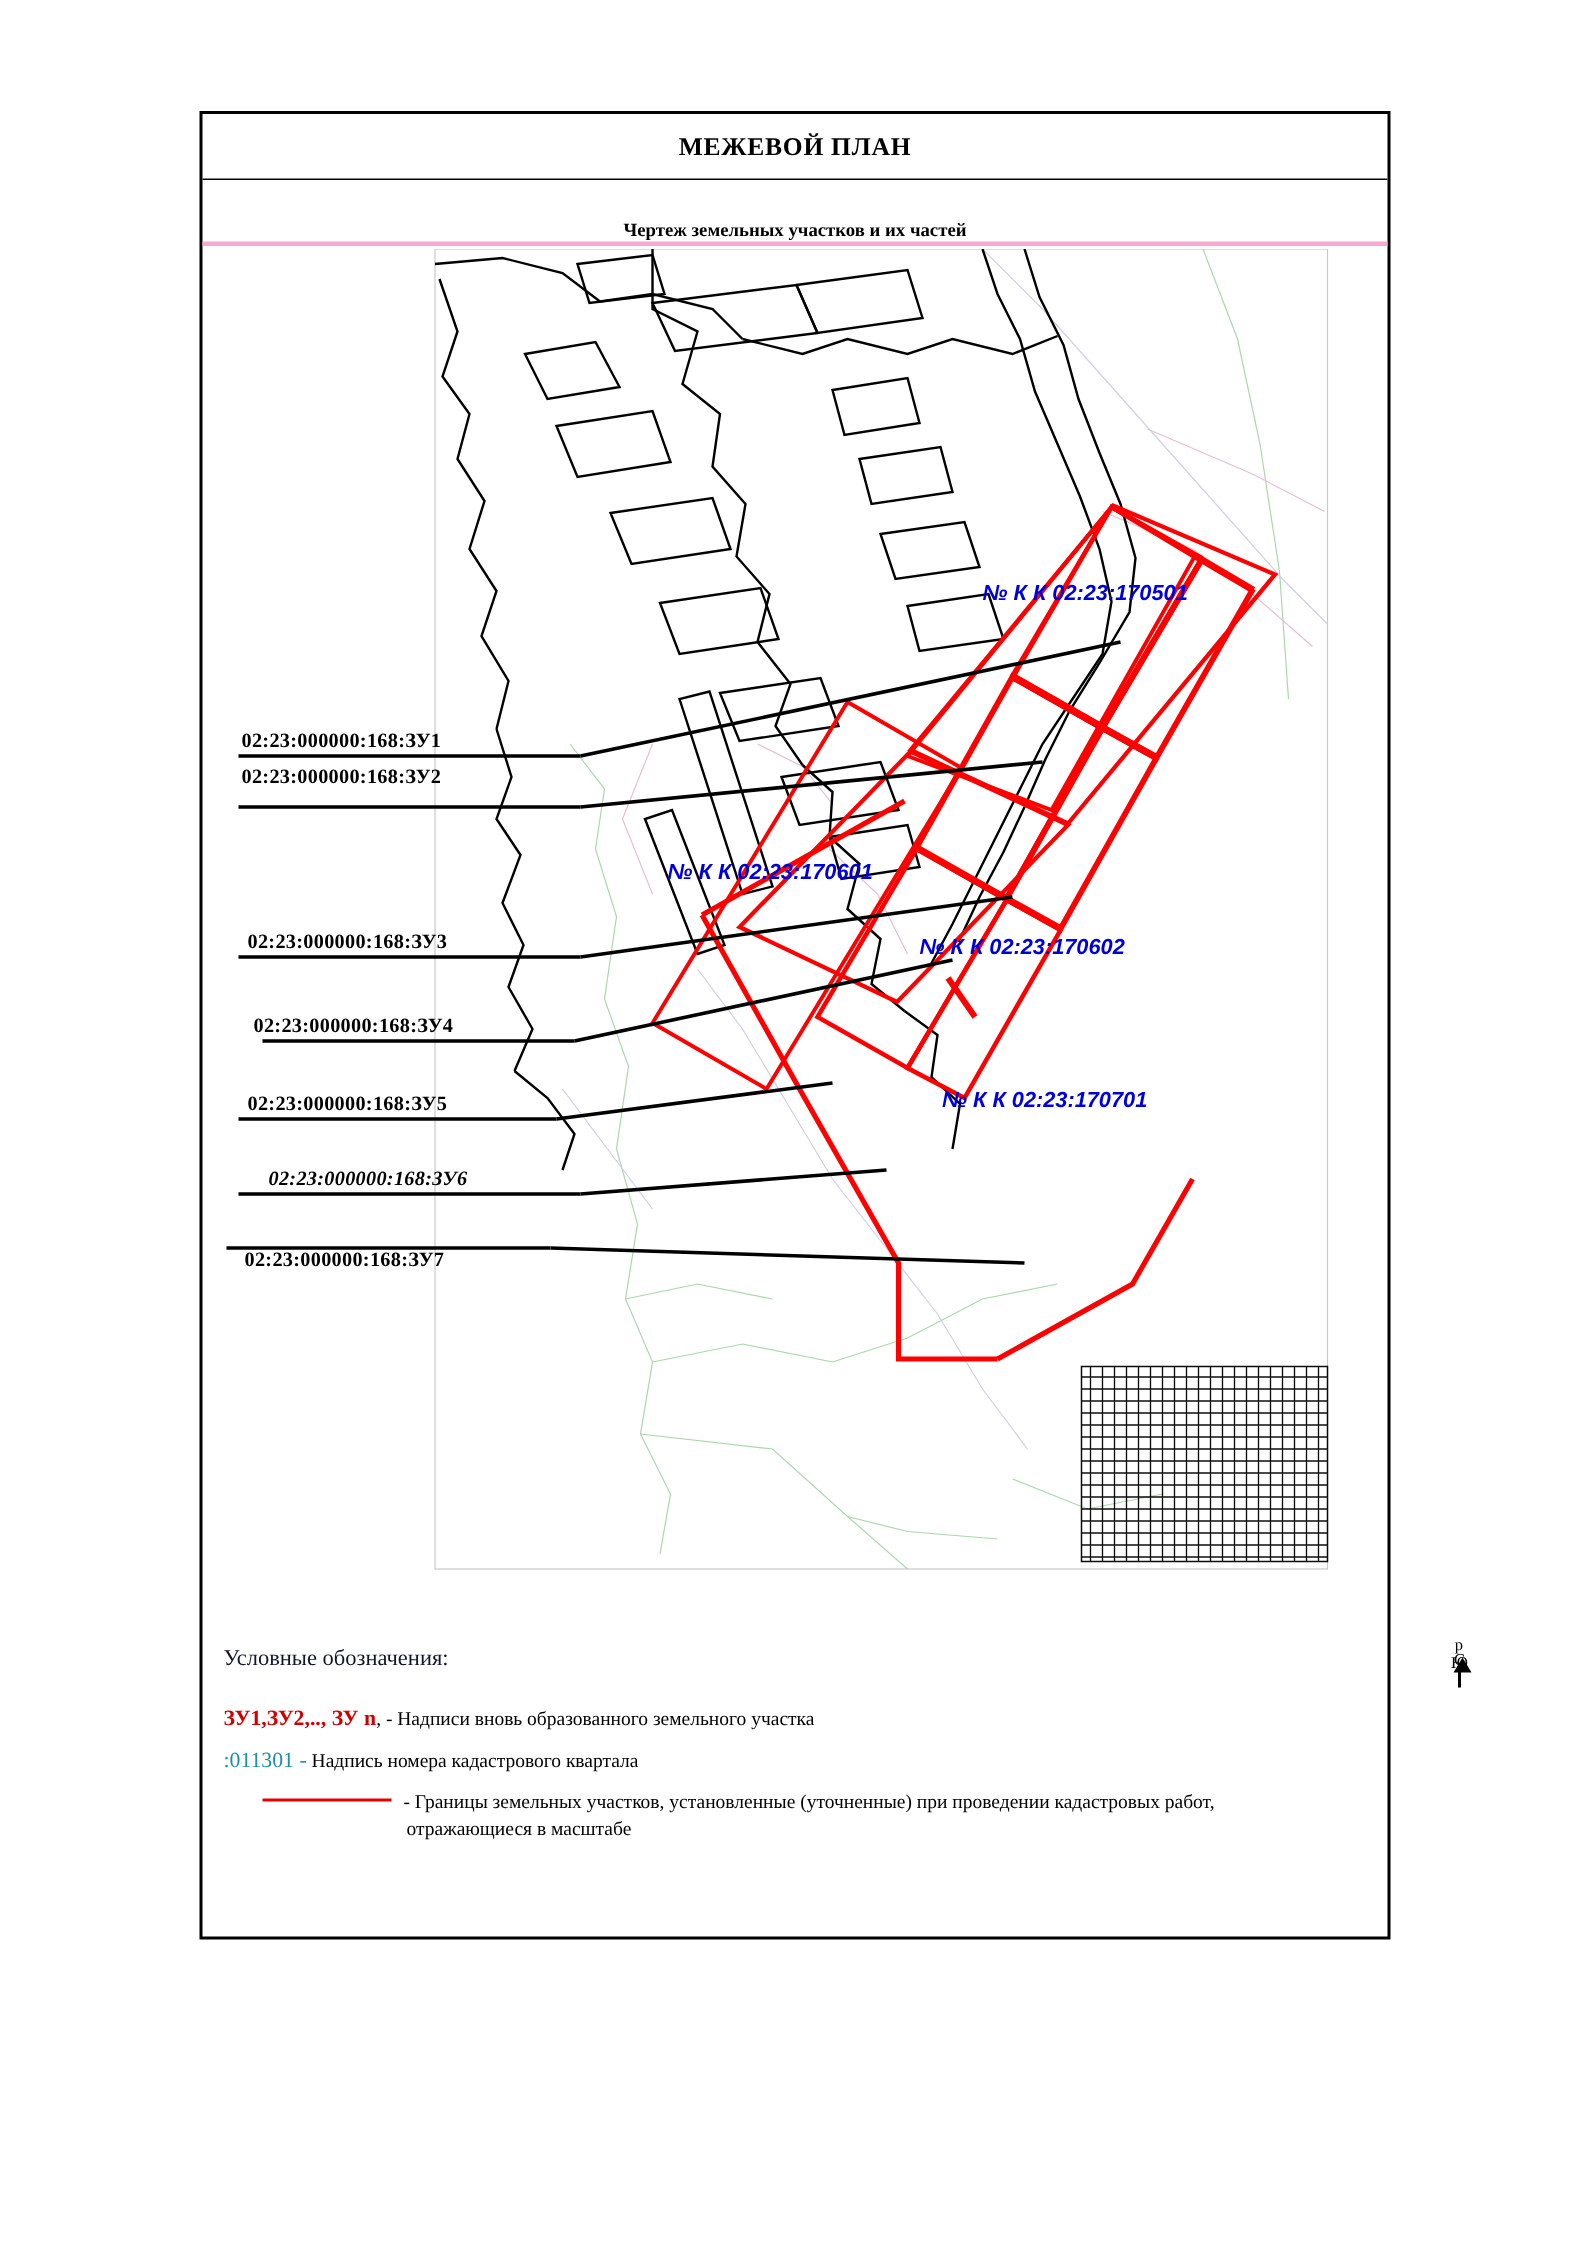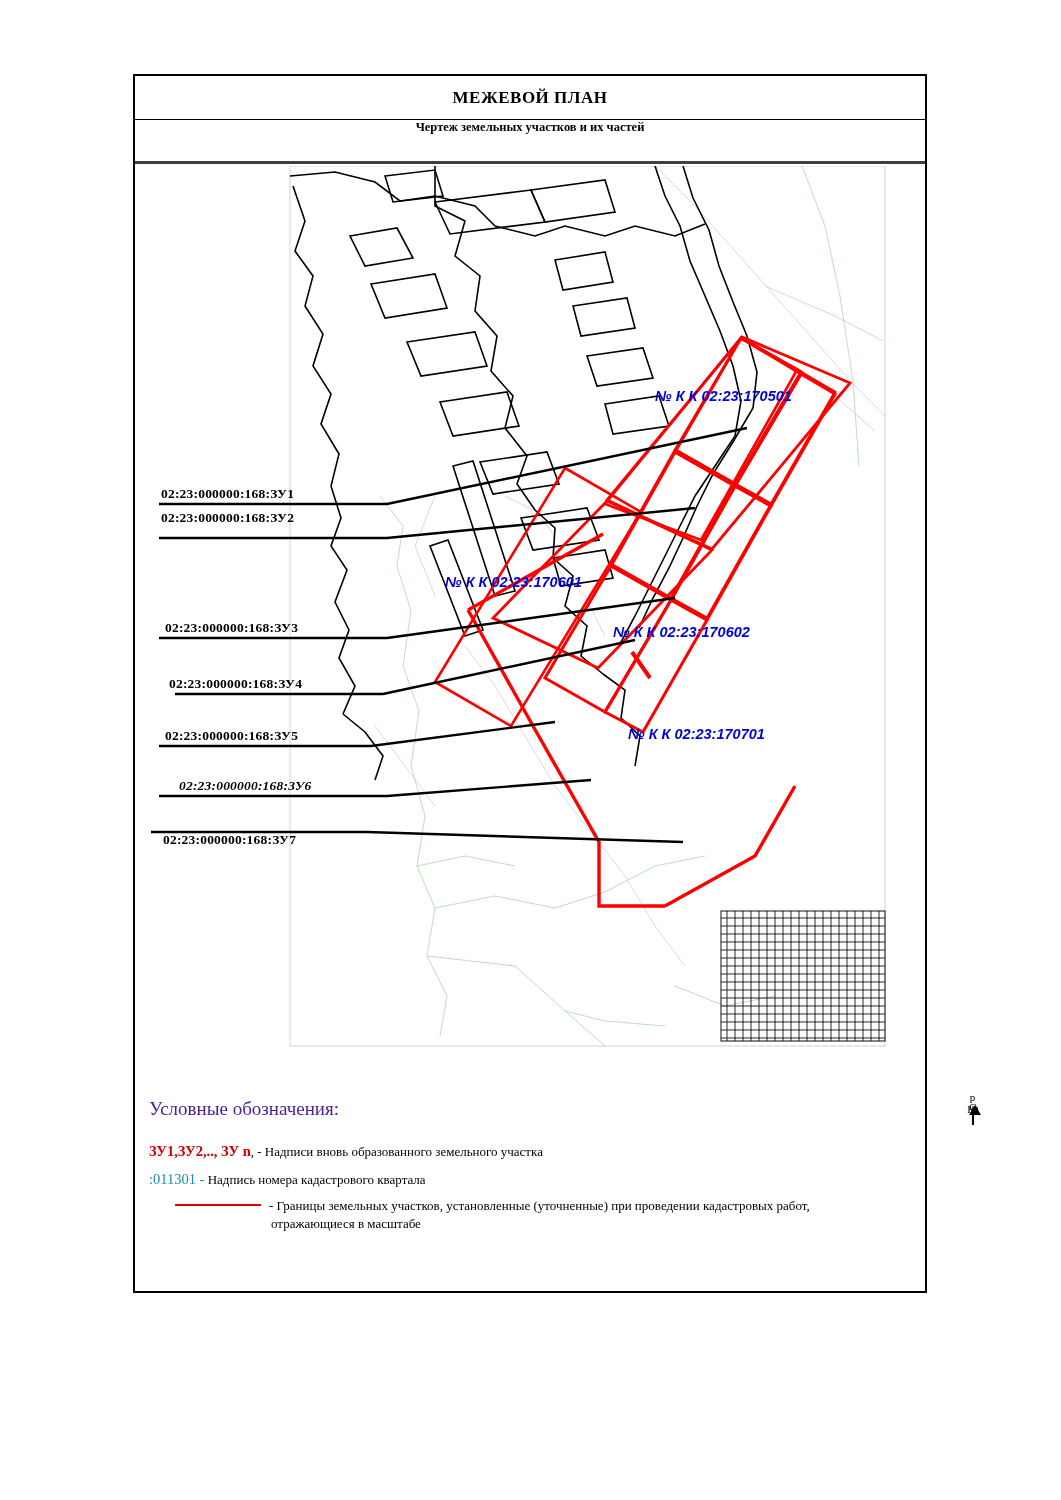--- a/index.html
+++ b/index.html
@@ -54,10 +54,10 @@
     left: 0; top: 44px;
     width: 100%;
     height: 44px;
-    border-bottom: 3px solid #404040;
+    border-bottom: 3px solid #f9a8d4;
     box-sizing: border-box;
     display: flex;
-    align-items: flex-start;
+    align-items: flex-end;
     justify-content: center;
   }
   .subtitle-band .subtitle-text {

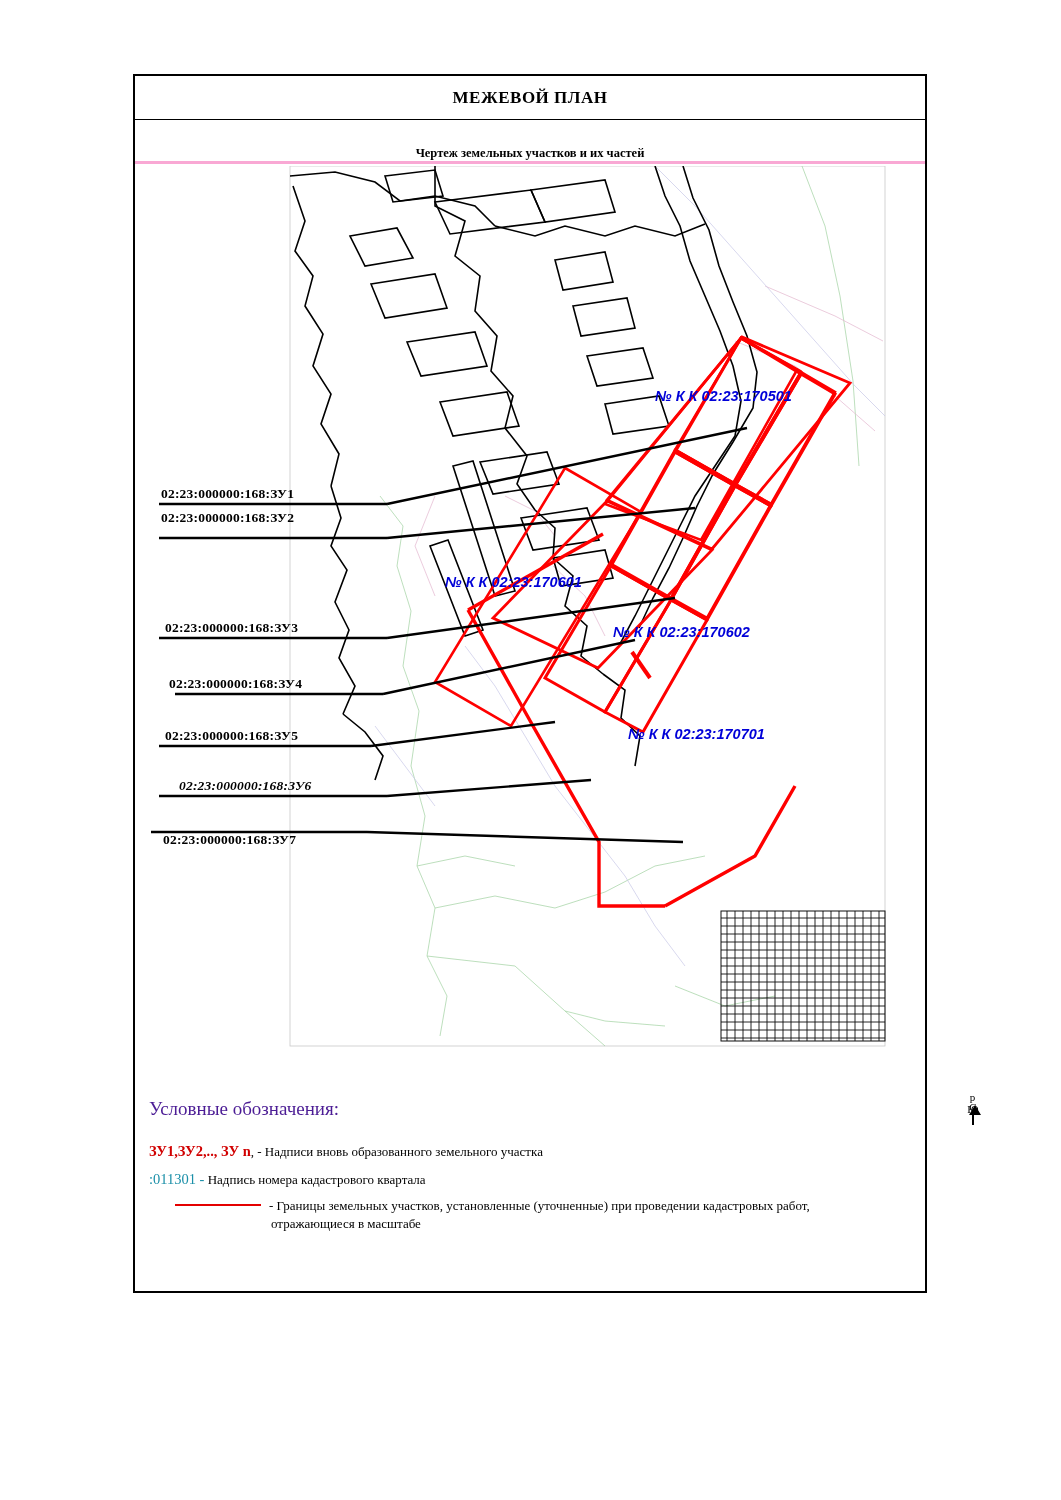--- a/index.html
+++ b/index.html
@@ -125,8 +125,8 @@
     width: 770px;
   }
   .legend-title {
-    font-size: 19px;
-    color: #4c1d95;
+    font-size: 15px;
+    color: #0f172a;
     margin-bottom: 22px;
   }
   .legend-row {

